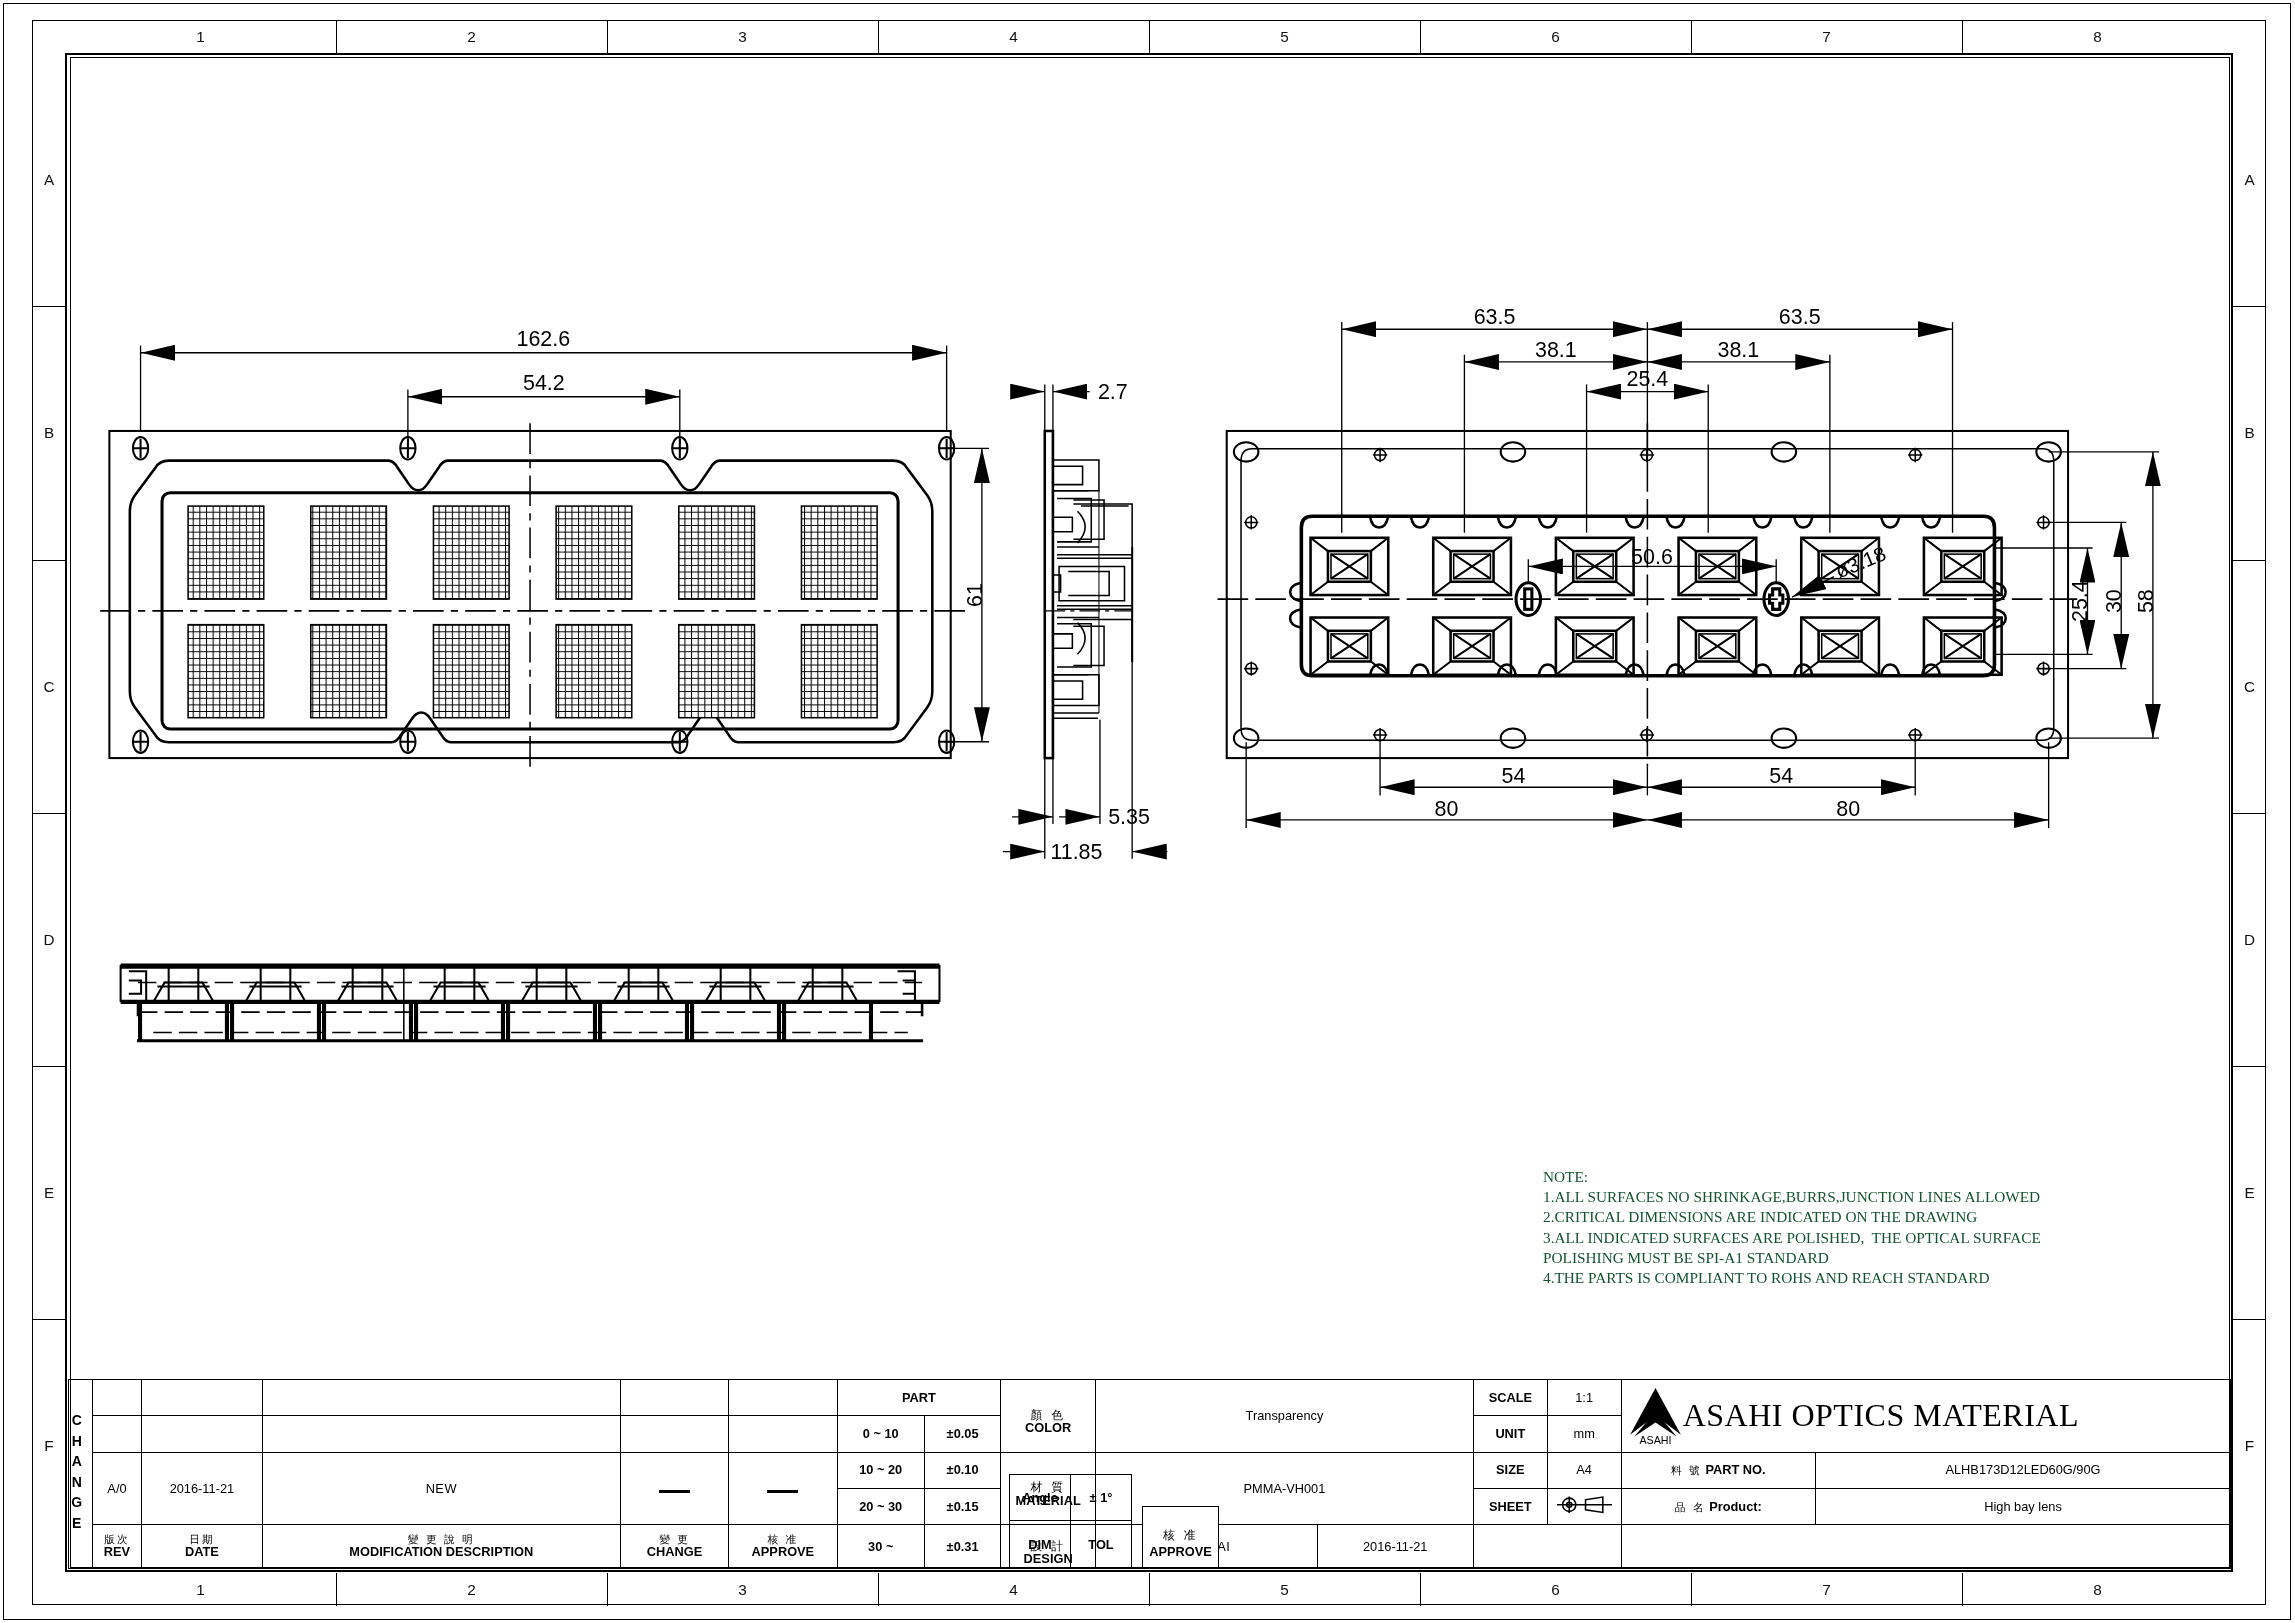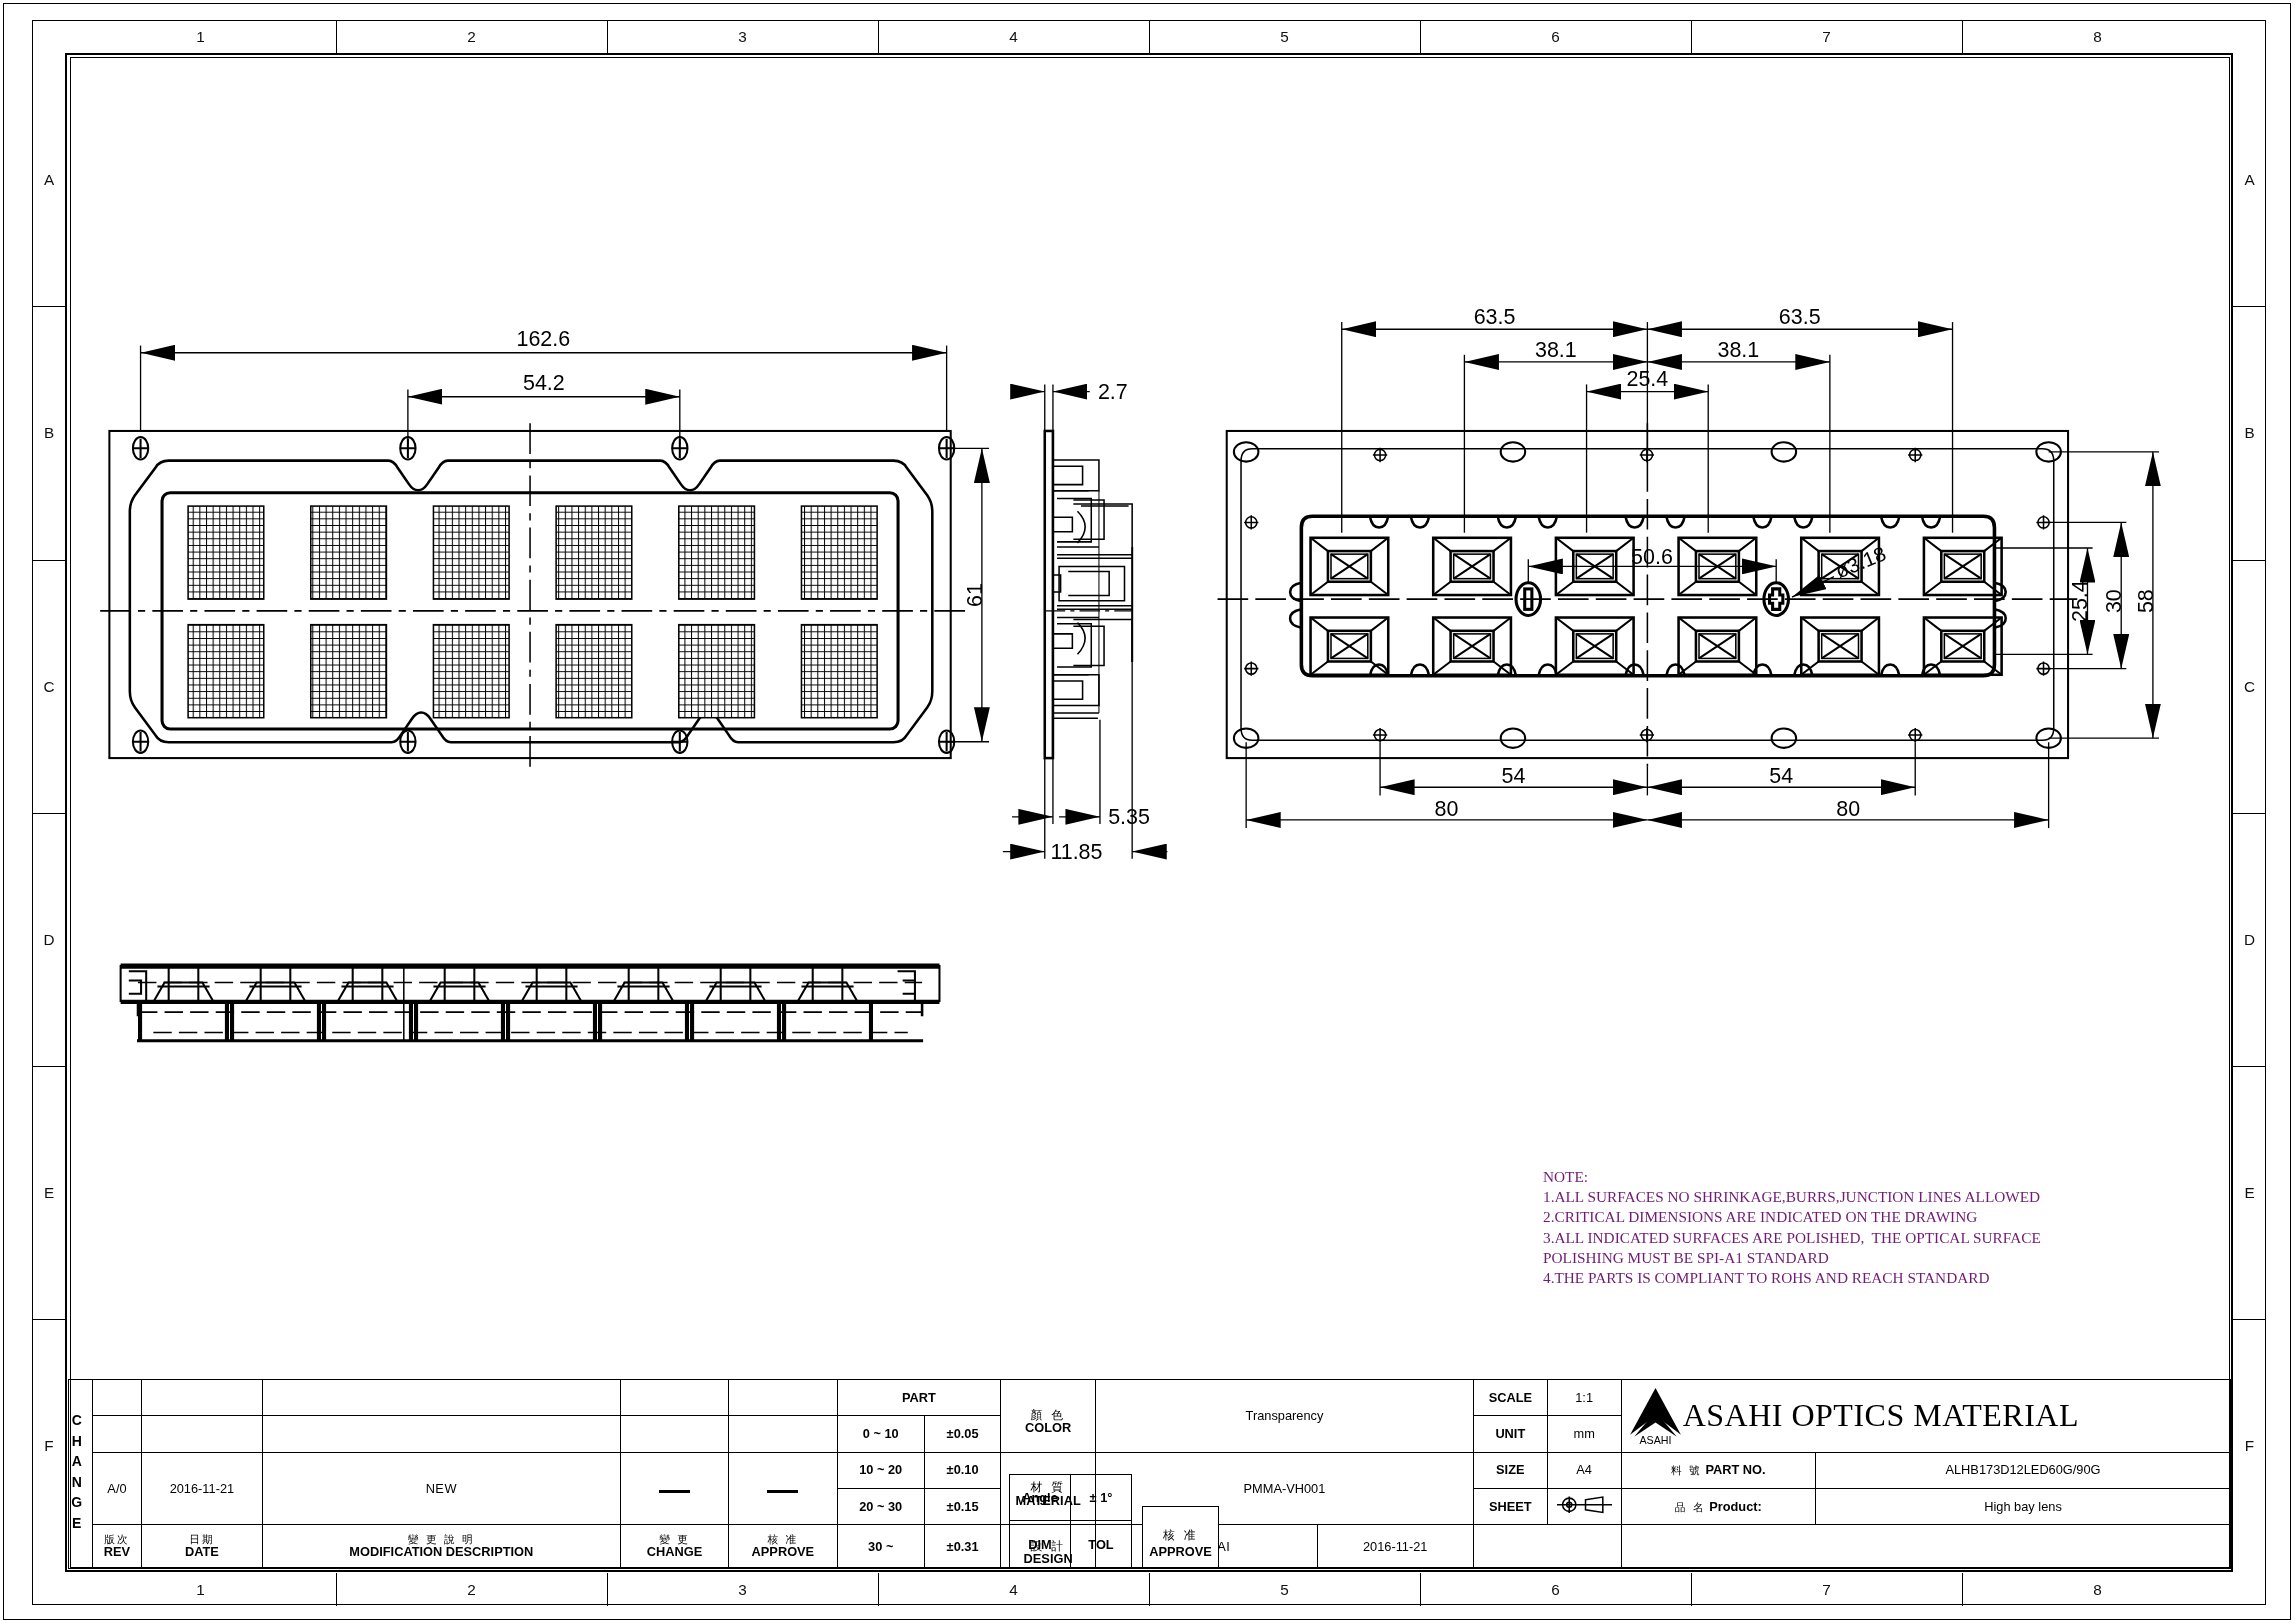--- a/index.html
+++ b/index.html
@@ -34,7 +34,7 @@
   .vert{writing-mode:vertical-rl;text-orientation:upright;font-weight:bold;font-size:14px;letter-spacing:4.6px;}
   .dash{display:inline-block;width:31px;height:2.6px;background:#000;}
   .note{position:absolute;left:1543px;top:1167px;font-family:"Liberation Serif",serif;
-        font-size:15.3px;line-height:1.32;color:#701a75;white-space:pre;}
+        font-size:15.3px;line-height:1.32;color:#14532d;white-space:pre;}
   .company{font-family:"Liberation Serif",serif;font-size:32px;letter-spacing:0.5px;white-space:nowrap;}
   .logo-wrap{display:flex;align-items:center;justify-content:flex-start;height:100%;padding-left:6.1px;}
   .dim{font-family:"Liberation Sans",sans-serif;fill:#000;}

